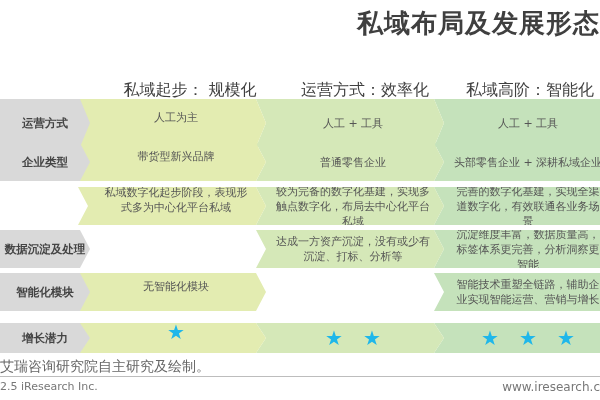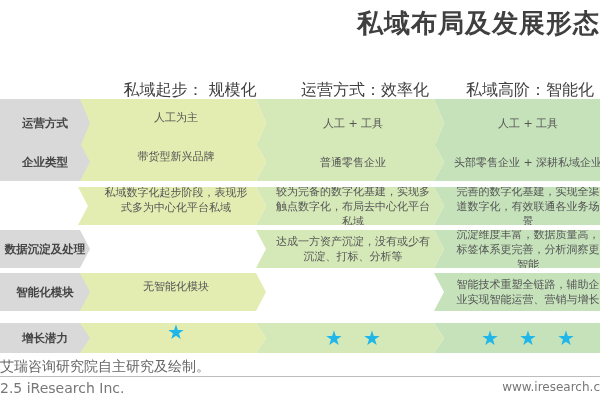--- a/index.html
+++ b/index.html
@@ -23,7 +23,7 @@
   .star { color:#1fb7ea; font-size:20px; margin:0 10px; }
   .note { position:absolute; top:358px; left:0; font-size:14px; color:#666; }
   .hr { position:absolute; top:376px; left:0; width:600px; height:1px; background:#bdbdbd; }
-  .foot-l { position:absolute; top:380px; left:0; font-size:14px; color:#777; }
+  .foot-l { position:absolute; top:380px; left:0; font-size:11px; color:#777; }
   .foot-r { position:absolute; top:380px; right:0; font-size:12px; color:#777; }
 </style>
 </head>

